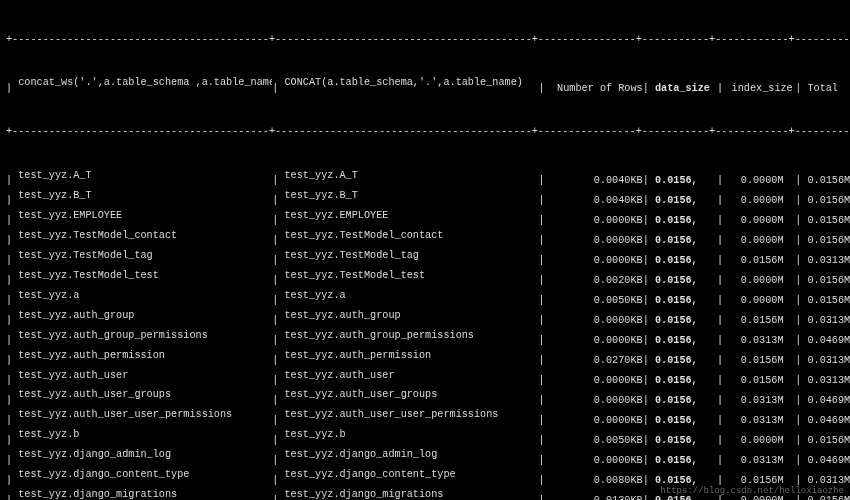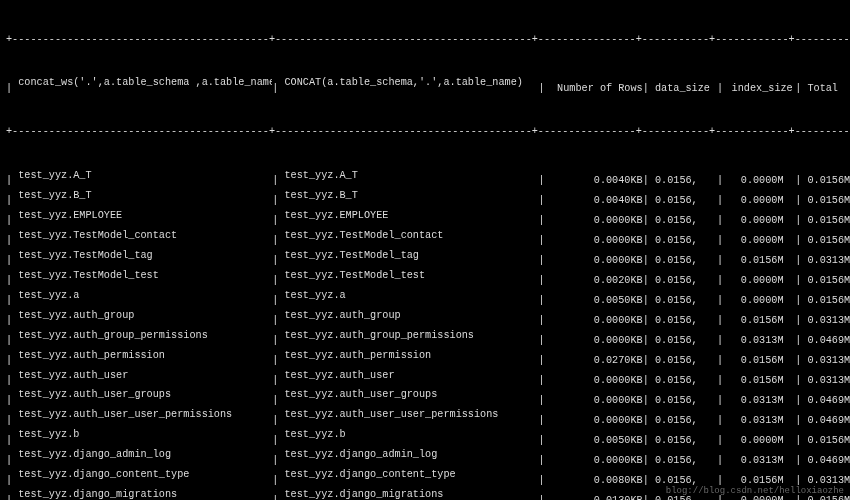--- a/index.html
+++ b/index.html
@@ -30,7 +30,7 @@
   .c0 { width: 254px; overflow: hidden; }
   .c1 { width: 254px; overflow: hidden; }
   .c2 { width: 92px;  text-align: right; }
-  .c3 { width: 62px;  text-align: left; }
+  .c3 { width: 62px;  text-align: left; font-weight: bold; }
   .c4 { width: 66px;  text-align: center; }
   .c5 { width: 54px;  text-align: left; }
   .sep { color: #ddd; }

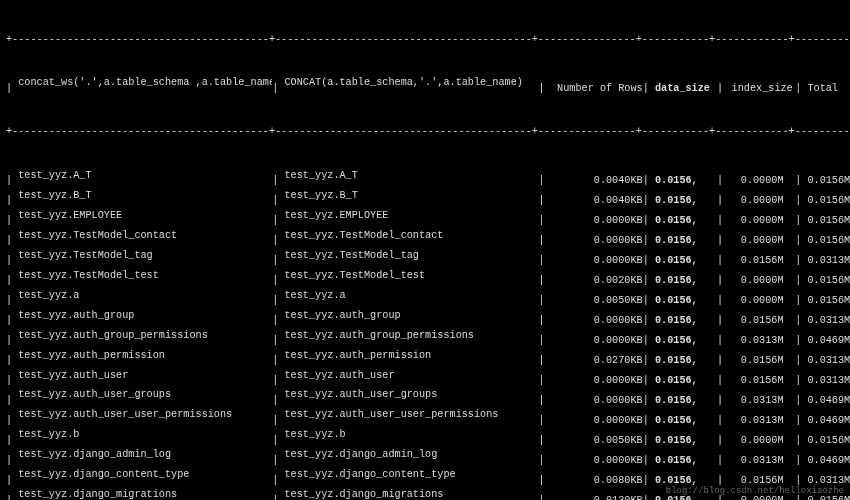--- a/index.html
+++ b/index.html
@@ -47,6 +47,6 @@
   
 </div>
 
-<div class="footer-url">blog://blog.csdn.net/helloxiaozhe</div>
+<div class="footer-url">https://blog.csdn.net/helloxiaozhe</div>
 
 </body></html>

